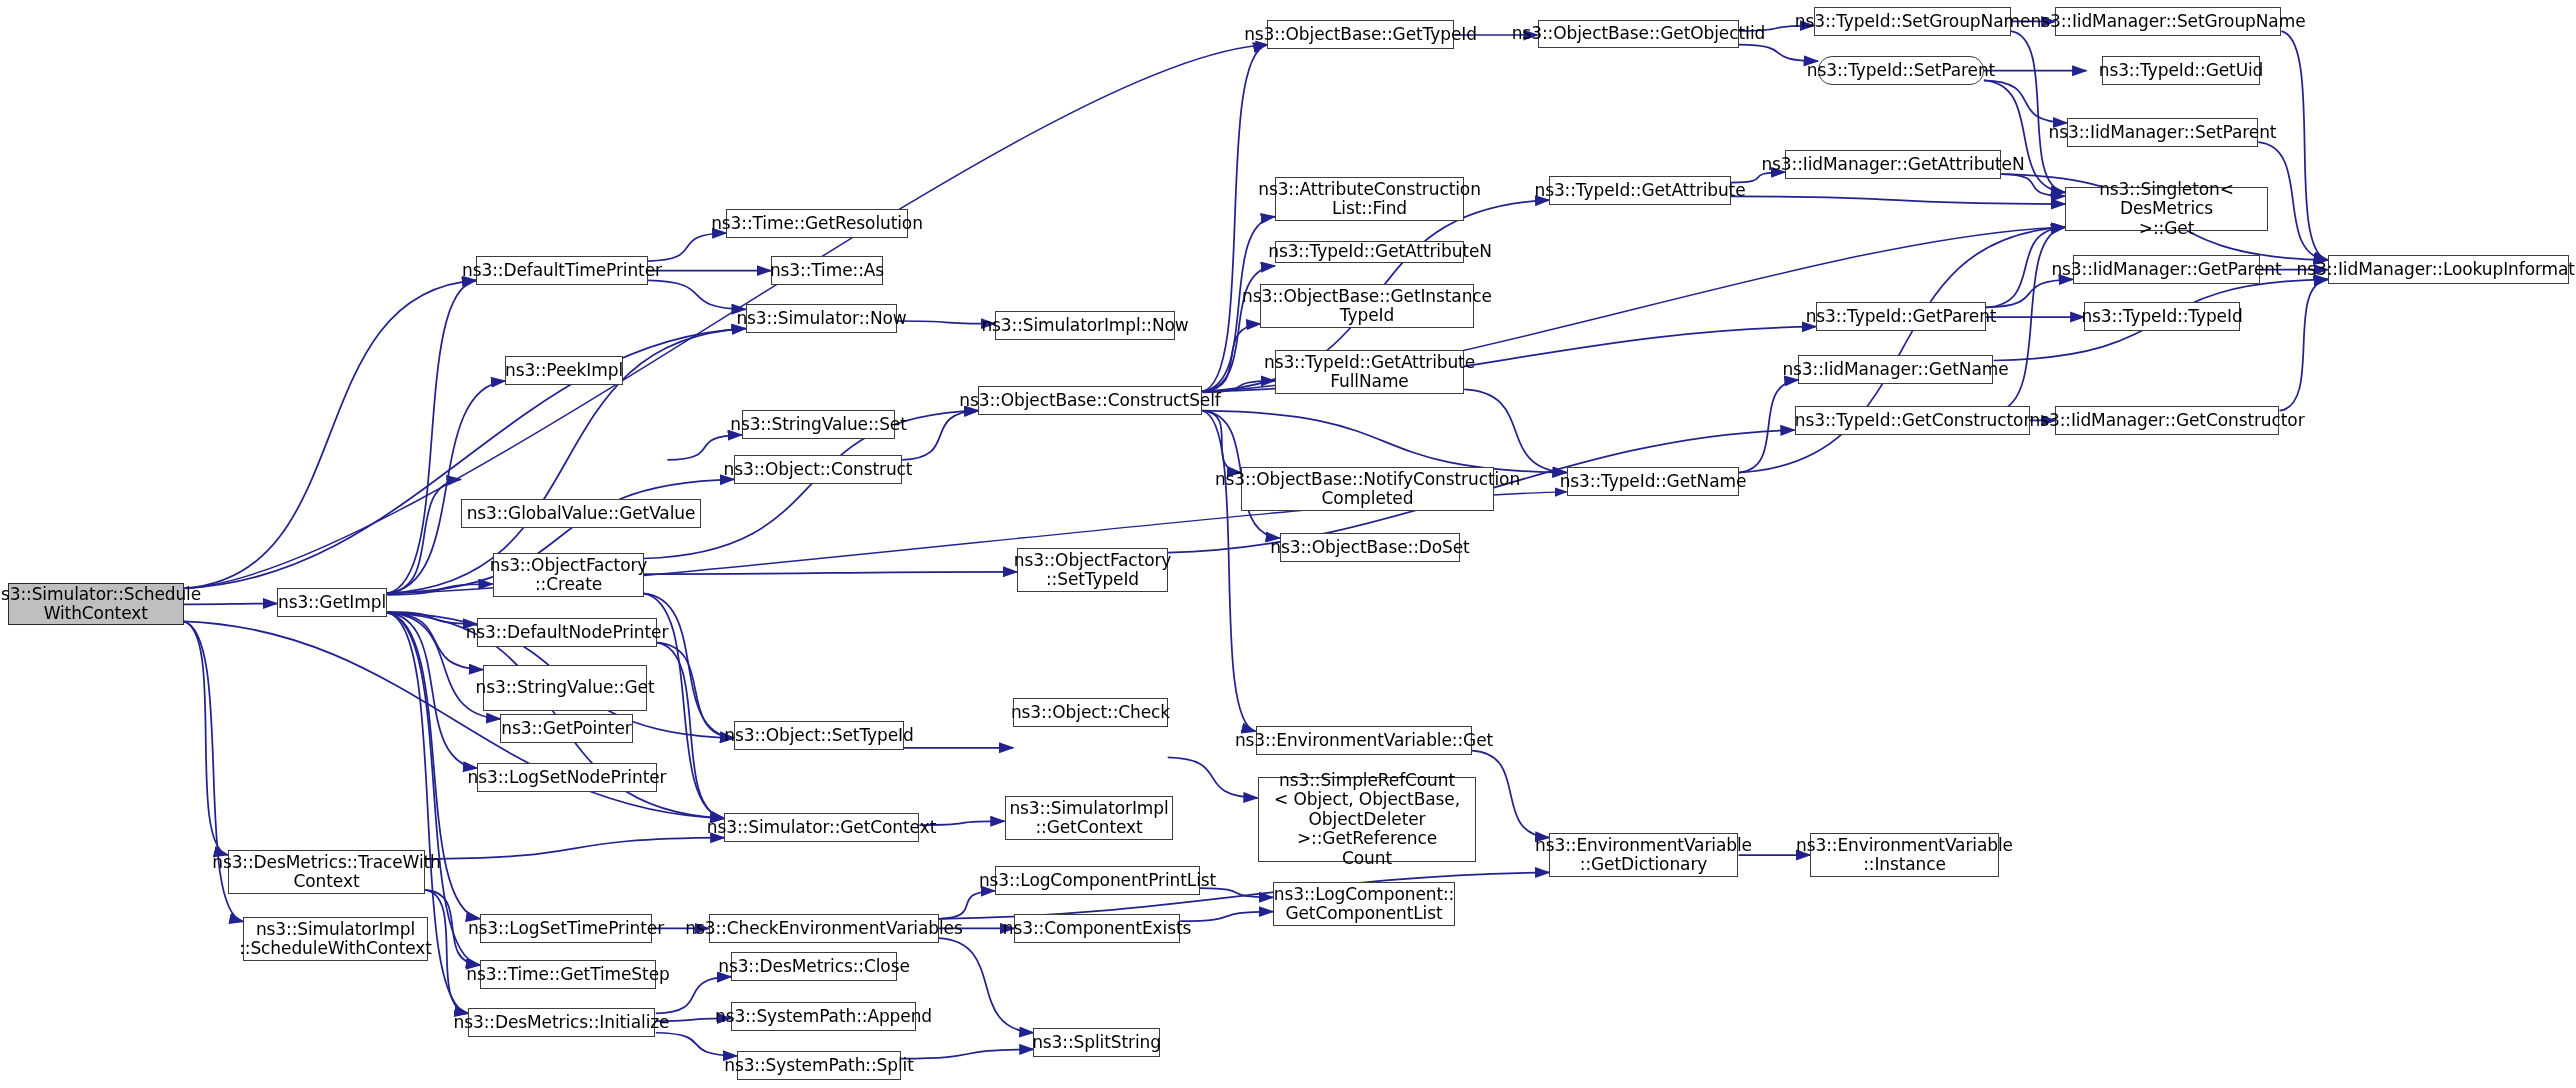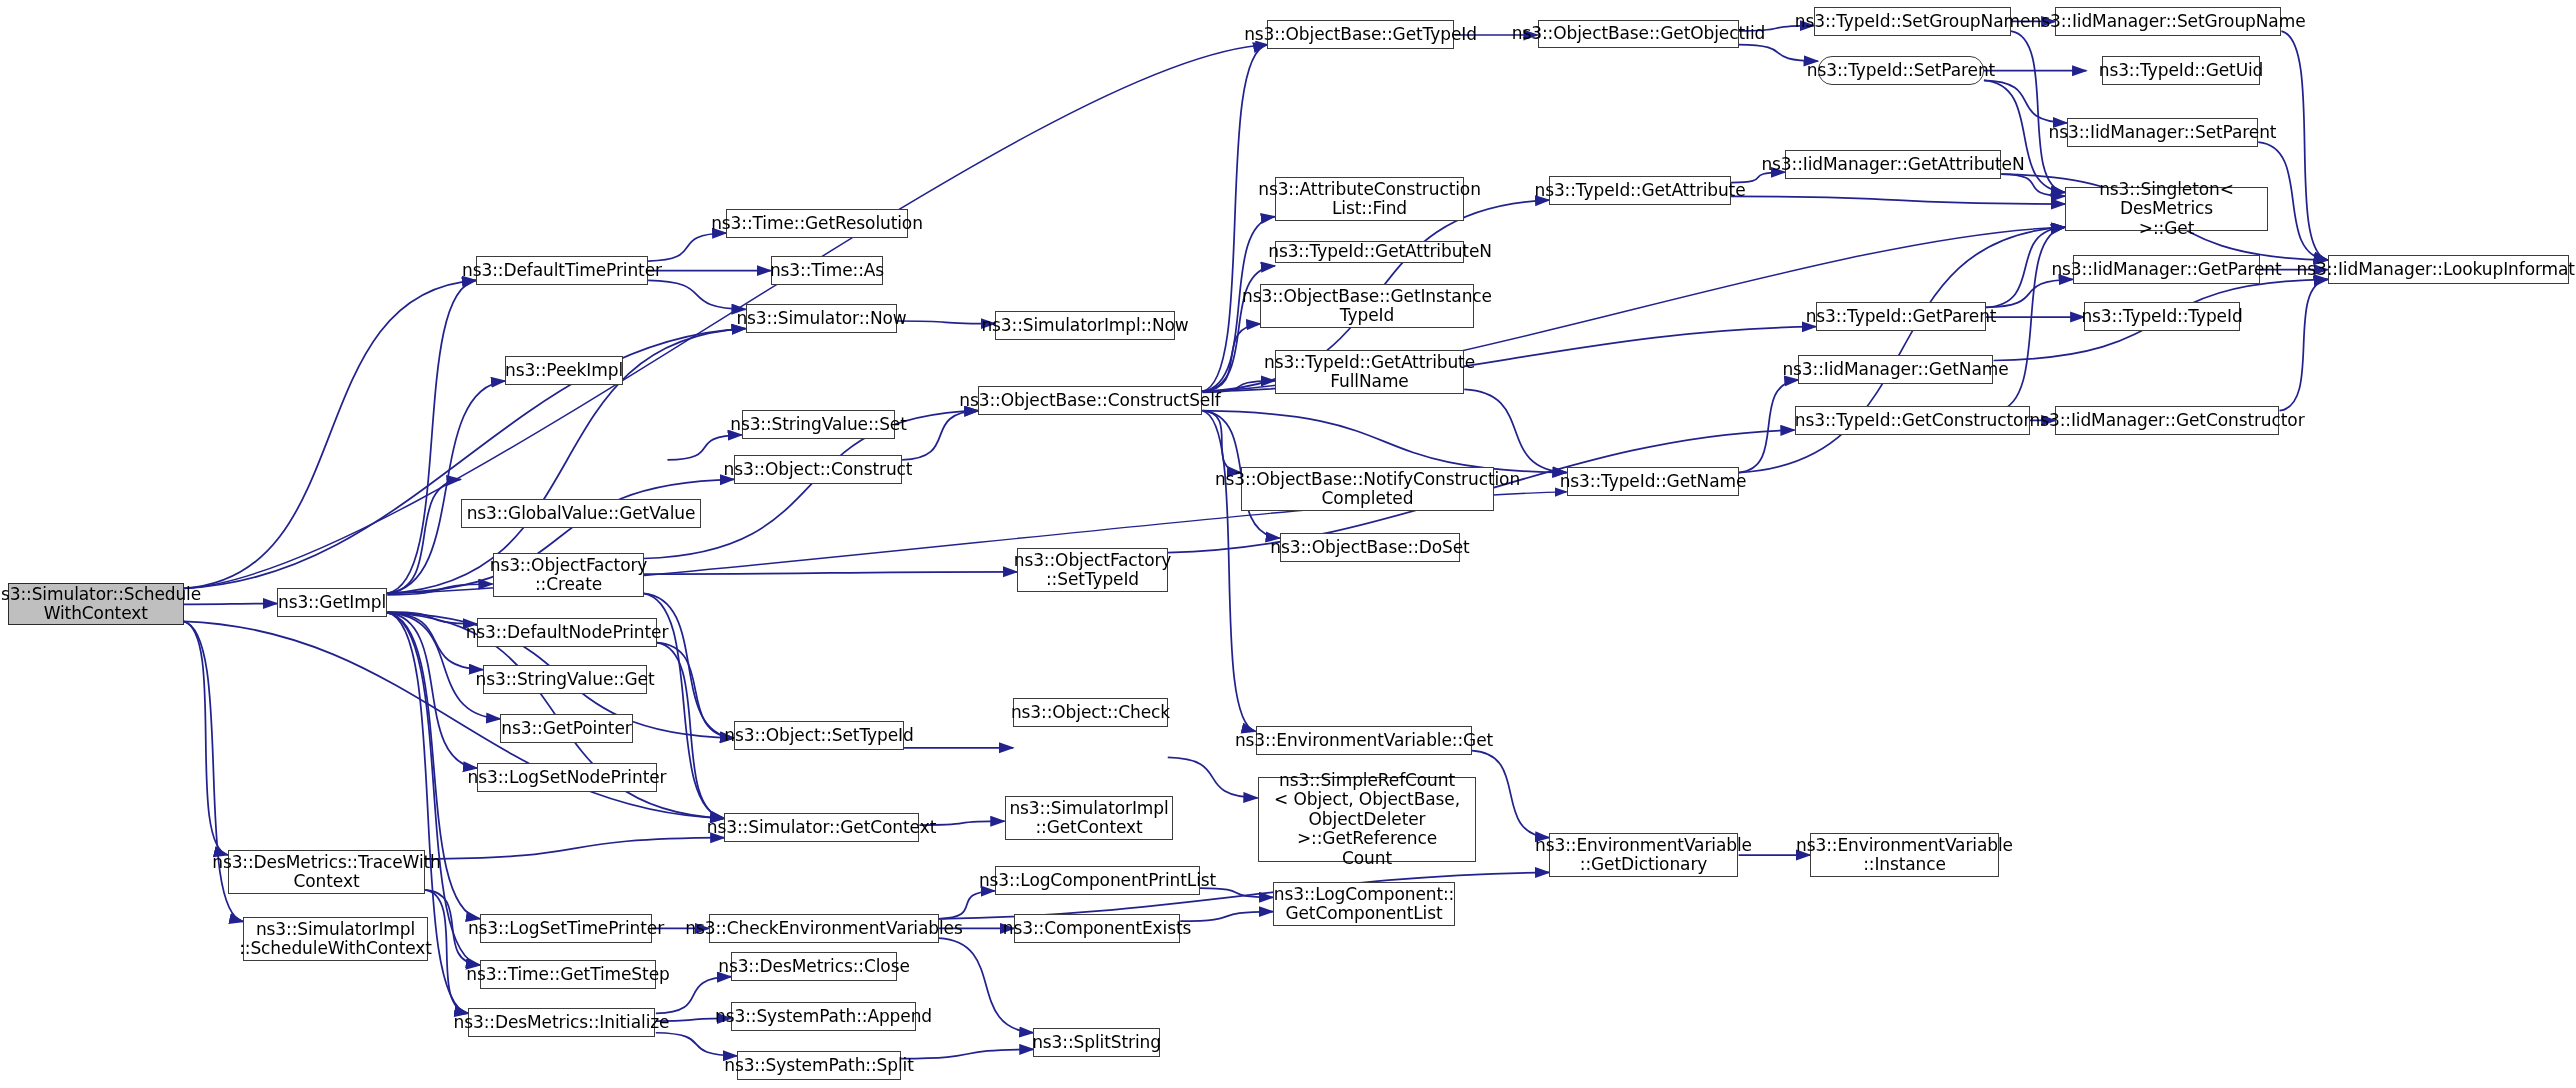--- a/index.html
+++ b/index.html
@@ -156,7 +156,7 @@
       <div class="node" style="left: 493px; top: 553px; width: 151px; height: 44px;">ns3::ObjectFactory
 ::Create</div>
       <div class="node" style="left: 477px; top: 618px; width: 180px; height: 29px;">ns3::DefaultNodePrinter</div>
-      <div class="node" style="left: 483px; top: 665px; width: 164px; height: 29px;">ns3::StringValue::Get</div>
+      <div class="node" style="left: 483px; top: 665px; width: 164px; height: 46px;">ns3::StringValue::Get</div>
       <div class="node" style="left: 500px; top: 714px; width: 133px; height: 29px;">ns3::GetPointer</div>
       <div class="node" style="left: 477px; top: 763px; width: 180px; height: 29px;">ns3::LogSetNodePrinter</div>
       <div class="node" style="left: 1017px; top: 548px; width: 151px; height: 44px;">ns3::ObjectFactory

